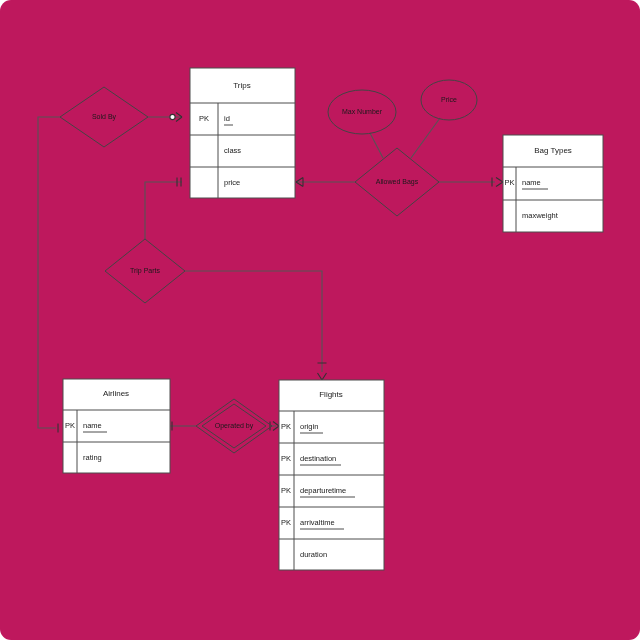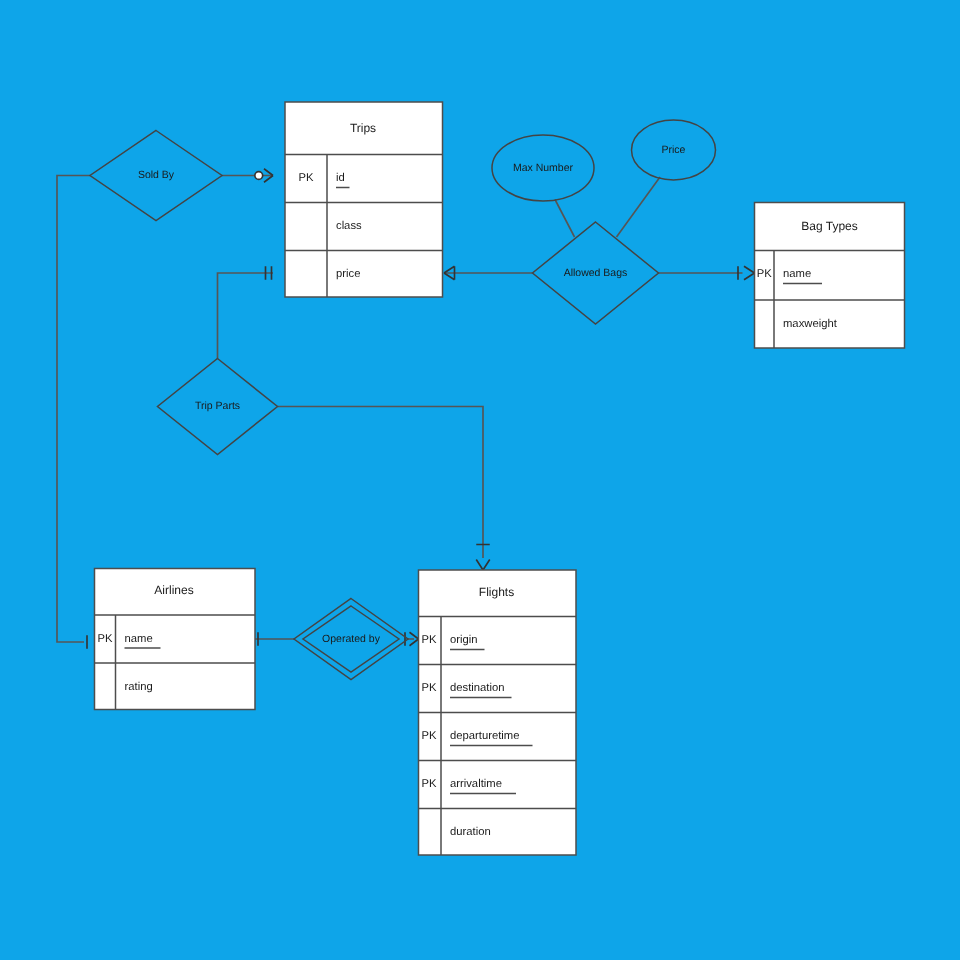--- a/index.html
+++ b/index.html
@@ -15,8 +15,9 @@
     position: relative;
     width: 640px;
     height: 640px;
-    background: #0ea5e9;
+    background: #be185d;
     overflow: hidden;
+    border-radius: 11px;
   }
   #diagram-svg {
     position: absolute;

